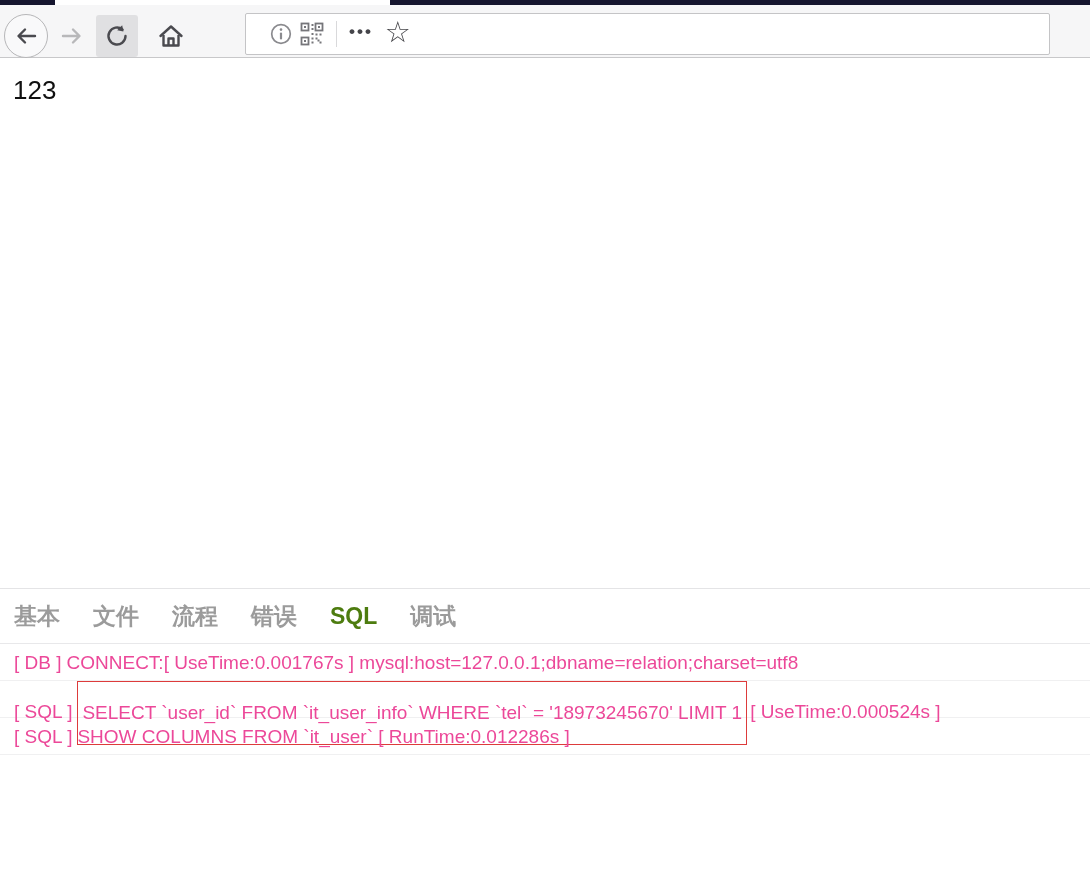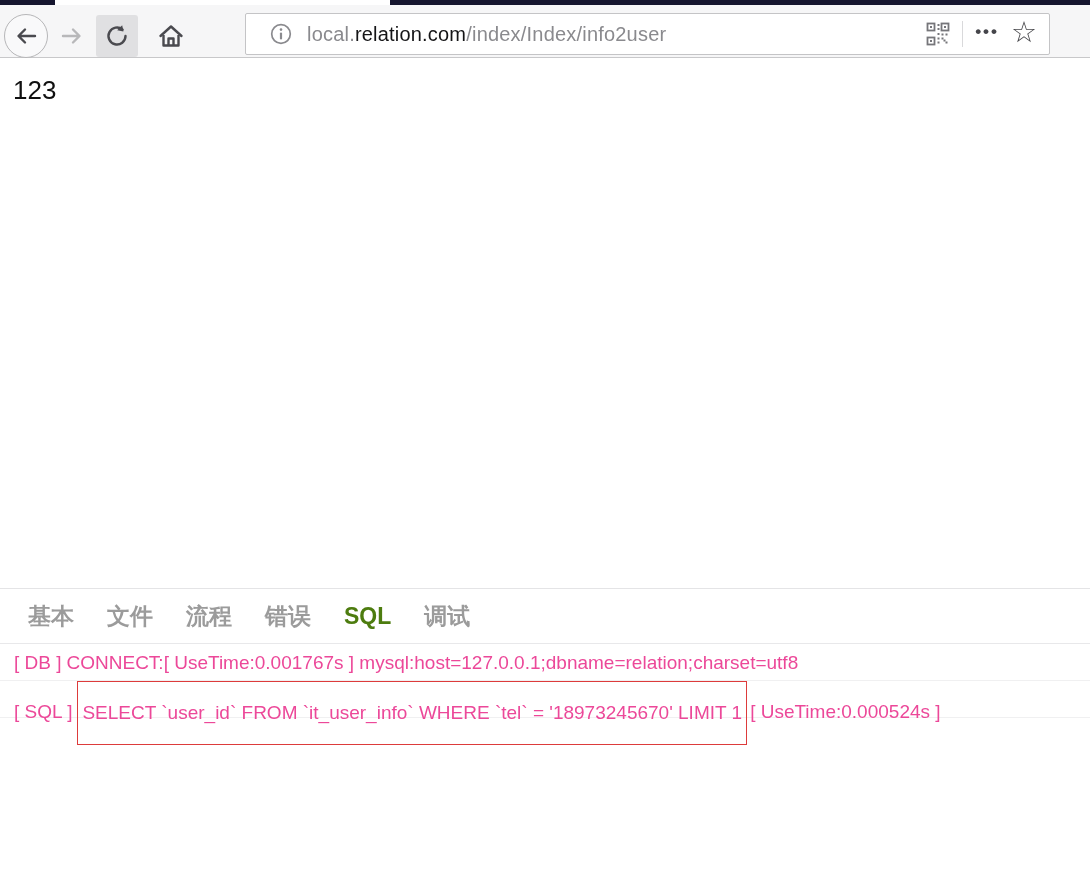--- a/index.html
+++ b/index.html
@@ -109,7 +109,6 @@
           <rect x="9.9" y="9.4" width="2.2" height="7.2" rx="1.1" fill="#8a8a8e"></rect>
         </svg>
       </span>
-      <span class="url-text"><span class="dim">local.</span><span class="domain">relation.com</span><span class="dim">/index/Index/info2user</span></span>
       <span class="right-icons">
         <span class="qr-wrap">
           <svg class="icon-svg" width="24" height="24" viewBox="0 0 24 24">

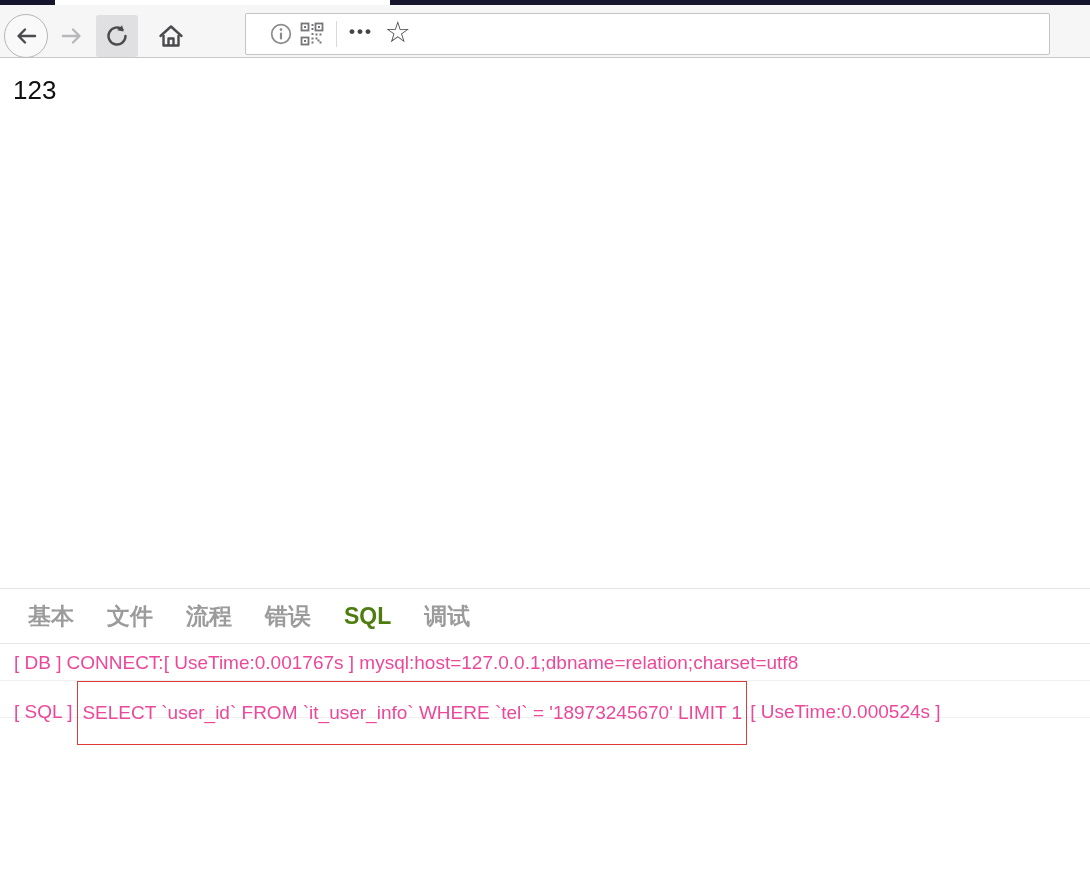--- a/index.html
+++ b/index.html
@@ -42,7 +42,7 @@
   
   .trace { position:absolute; left:0; top:588px; width:1090px; background:#fff;
            border-top:1px solid #e4e4e6; }
-  .trace-tabs { display:flex; align-items:center; height:55px; padding-left:28px;
+  .trace-tabs { display:flex; align-items:center; height:55px; padding-left:14px;
                 border-bottom:1px solid #e8e8ea; }
   .trace-tab { font-size:23px; font-weight:bold; color:#9b9b9b; margin-right:33px; cursor:pointer; }
   .trace-tab.active { color:#4d7c0f; }

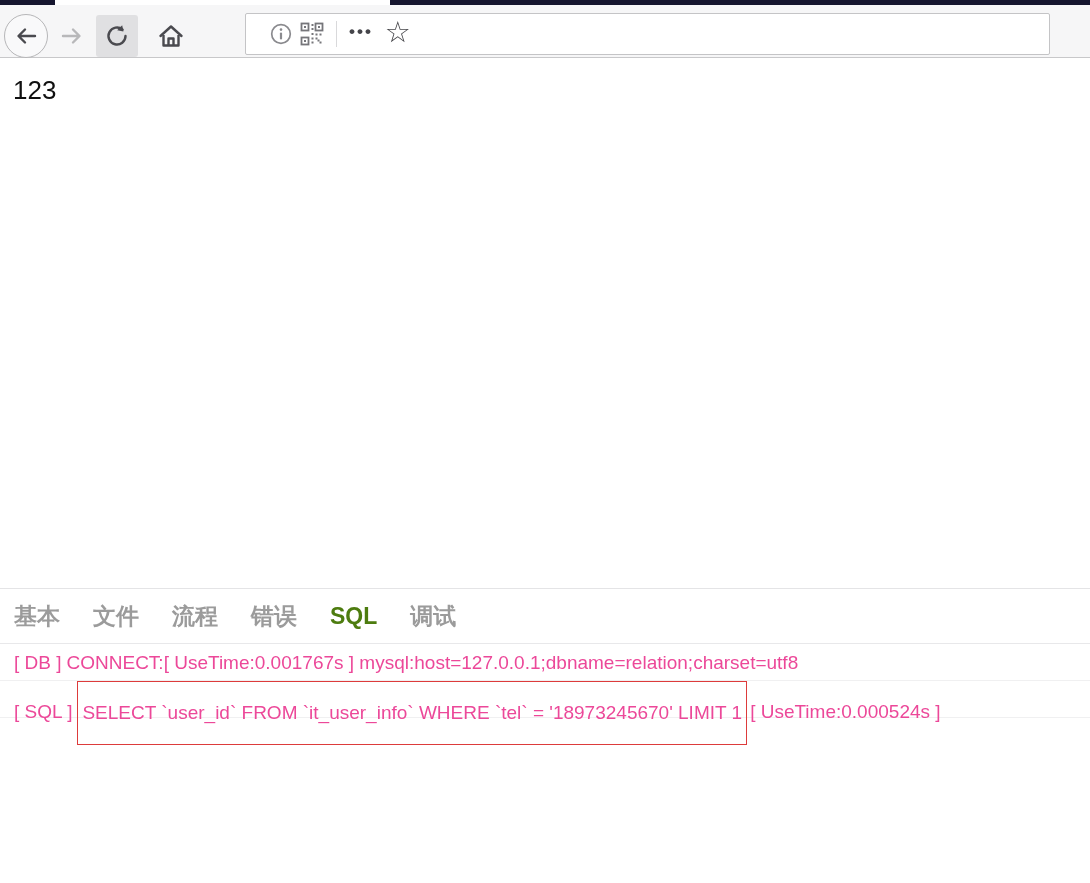--- a/index.html
+++ b/index.html
@@ -155,6 +155,7 @@
     <div class="trace-logs" id="trace-logs">
         <div class="log-row"><span class="log-prefix">[ DB ]</span><span>CONNECT:[ UseTime:0.001767s ] mysql:host=127.0.0.1;dbname=relation;charset=utf8</span></div>
         <div class="log-row"><span class="log-prefix">[ SQL ]</span><span class="log-boxed">SELECT `user_id` FROM `it_user_info` WHERE `tel` = '18973245670' LIMIT 1</span><span>[ UseTime:0.000524s ]</span></div>
+        <div class="log-row"><span class="log-prefix">[ SQL ]</span><span>SHOW COLUMNS FROM `it_user` [ RunTime:0.012286s ]</span></div>
       </div>
   </div>
 

